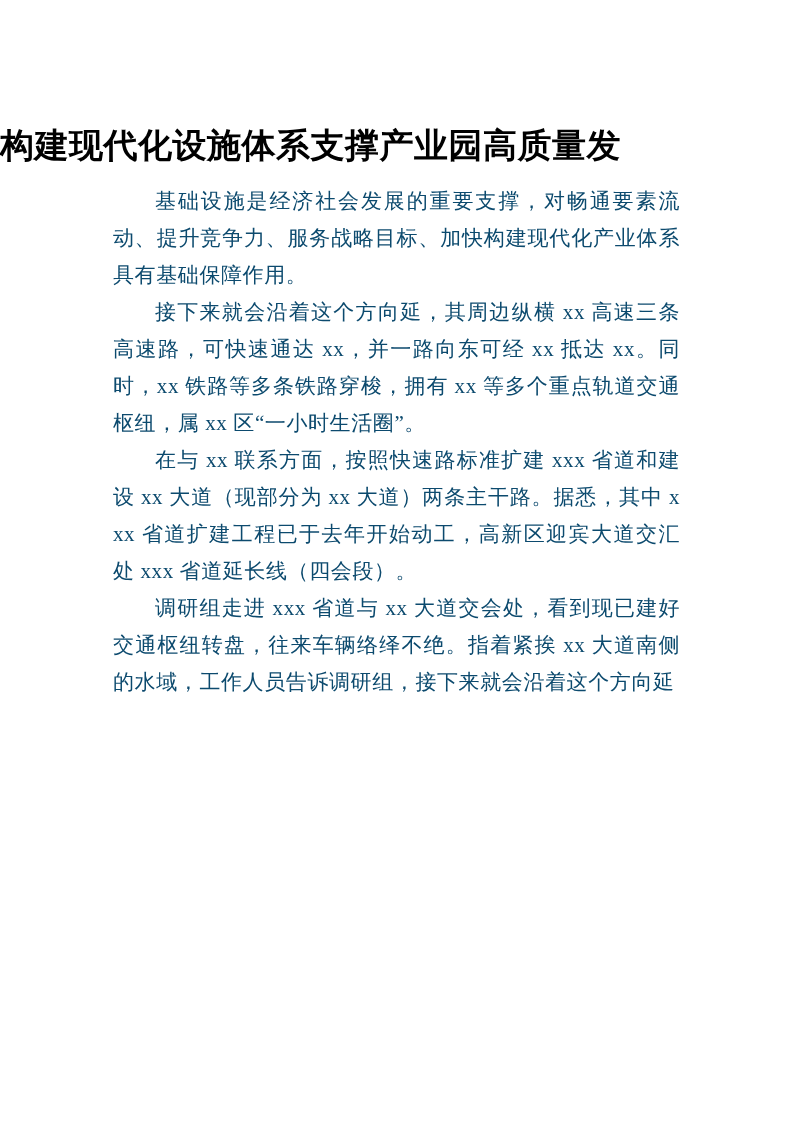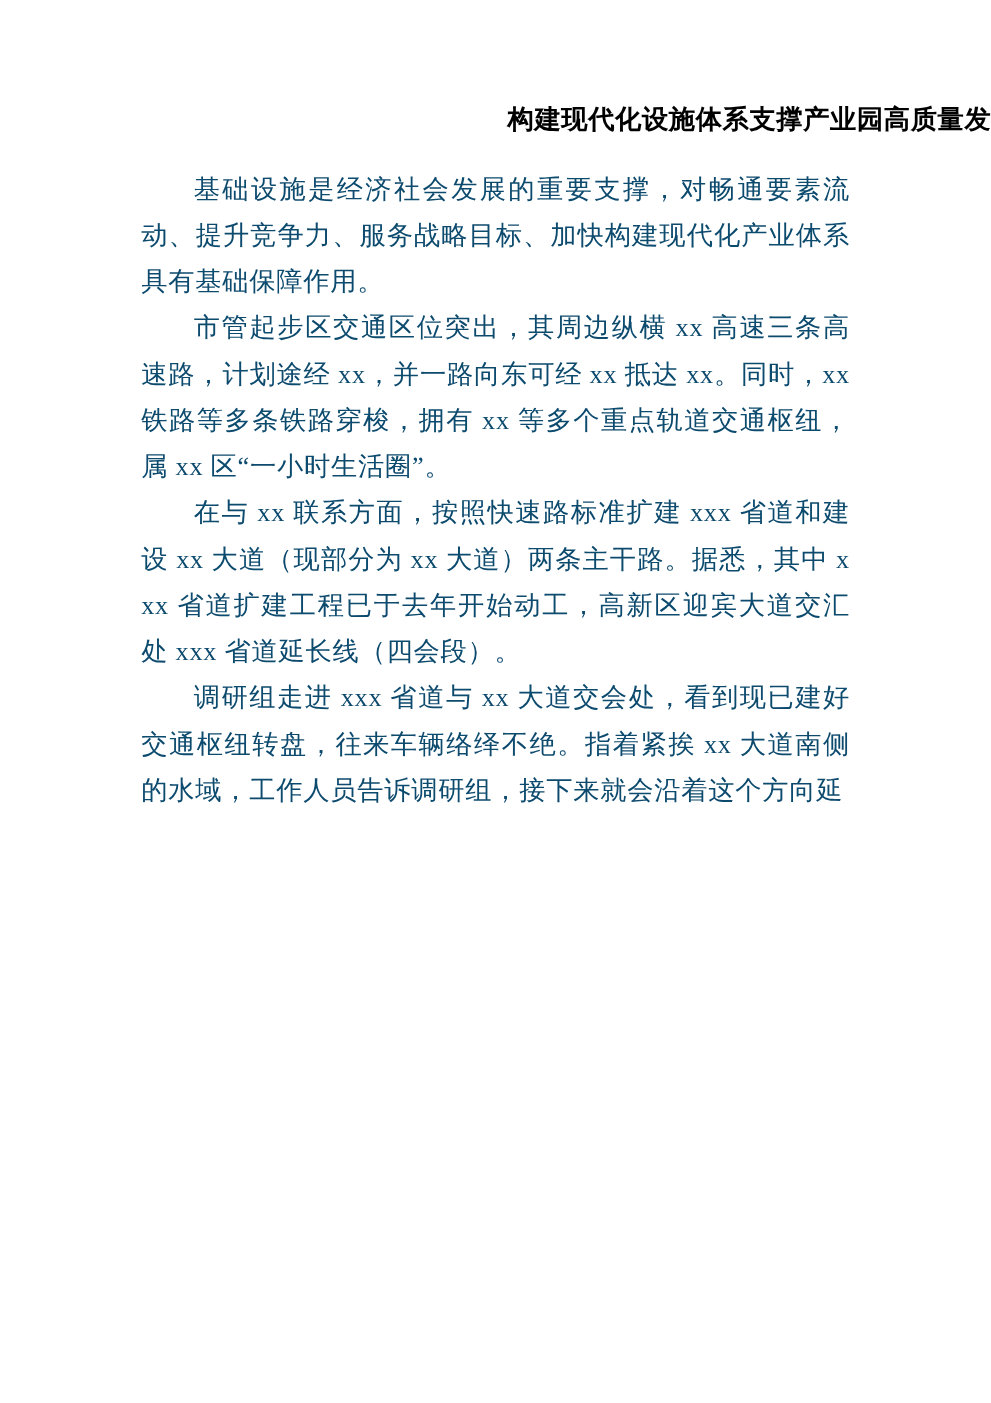--- a/index.html
+++ b/index.html
@@ -17,11 +17,11 @@
   }
   .doc-title {
     margin: 0;
-    padding-top: 64px;
-    text-align: right;
+    padding-top: 114px;
+    text-align: left;
     font-family: "Liberation Sans", "DejaVu Sans", sans-serif;
     font-weight: 700;
-    font-size: 21px;
+    font-size: 34px;
     line-height: 63px;
     letter-spacing: 0.5px;
     color: #000000;

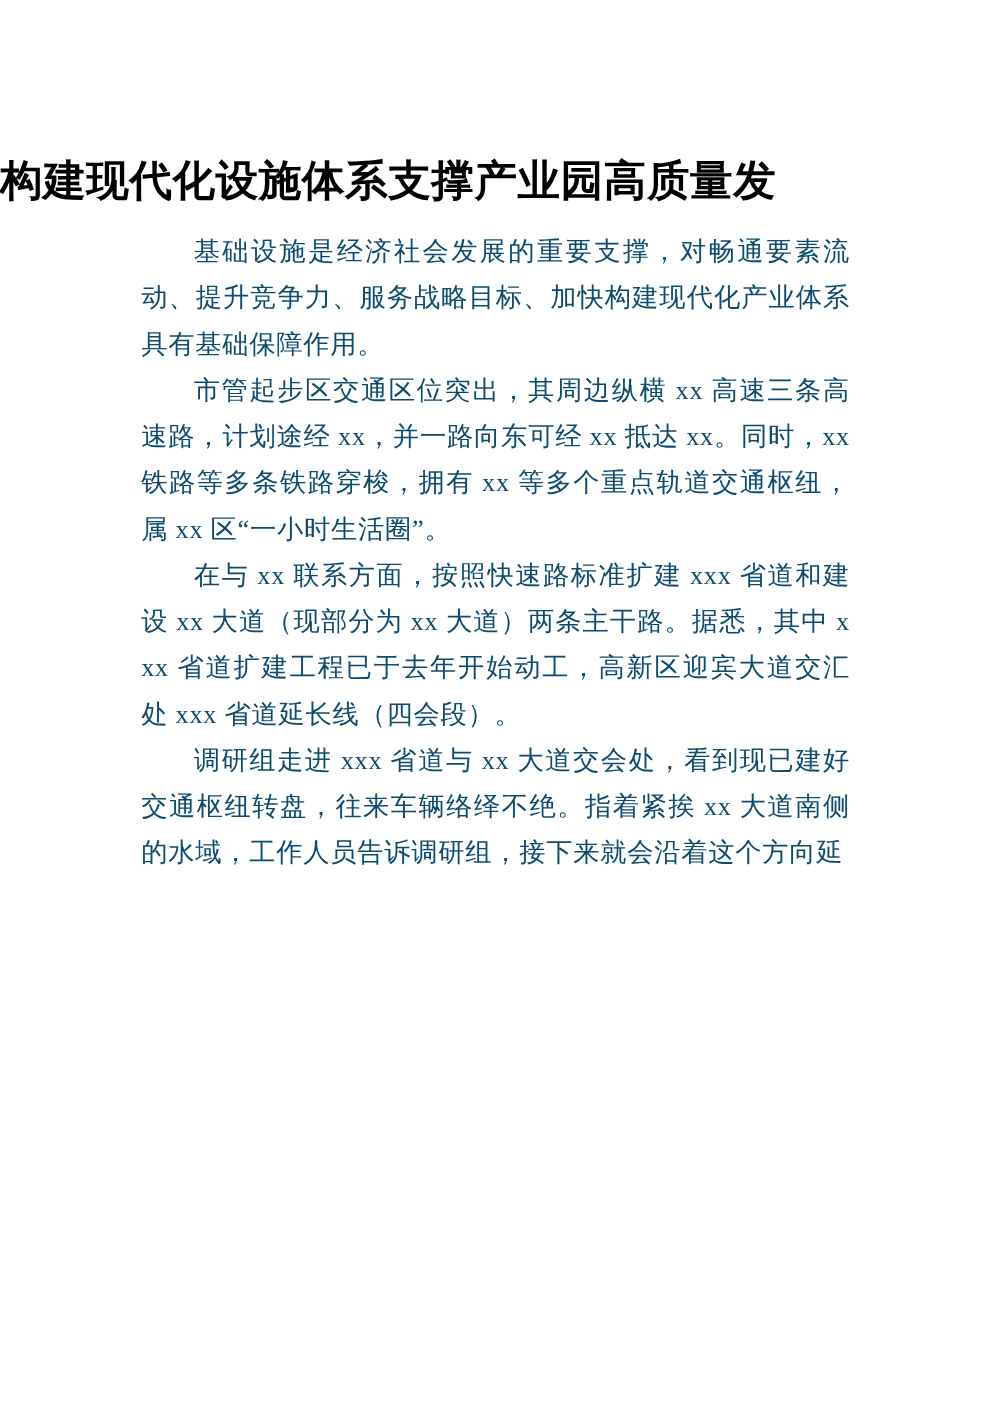--- a/index.html
+++ b/index.html
@@ -50,7 +50,7 @@
   </h1>
   <div class="doc-body">
     <p>基础设施是经济社会发展的重要支撑，对畅通要素流动、提升竞争力、服务战略目标、加快构建现代化产业体系具有基础保障作用。</p>
-    <p>市管起步区交通区位突出，其周边纵横 xx 高速三条高速路，计划途经 xx，并一路向东可经 xx 抵达 xx。同时，xx 铁路等多条铁路穿梭，拥有 xx 等多个重点轨道交通枢纽，属 xx 区“一小时生活圈”。</p>
+    <p>接下来就会沿着这个方向延，其周边纵横 xx 高速三条高速路，可快速通达 xx，并一路向东可经 xx 抵达 xx。同时，xx 铁路等多条铁路穿梭，拥有 xx 等多个重点轨道交通枢纽，属 xx 区“一小时生活圈”。</p>
     <p>在与 xx 联系方面，按照快速路标准扩建 xxx 省道和建设 xx 大道（现部分为 xx 大道）两条主干路。据悉，其中 xxx 省道扩建工程已于去年开始动工，高新区迎宾大道交汇处 xxx 省道延长线（四会段）。</p>
     <p>调研组走进 xxx 省道与 xx 大道交会处，看到现已建好交通枢纽转盘，往来车辆络绎不绝。指着紧挨 xx 大道南侧的水域，工作人员告诉调研组，接下来就会沿着这个方向延</p>
   </div>

